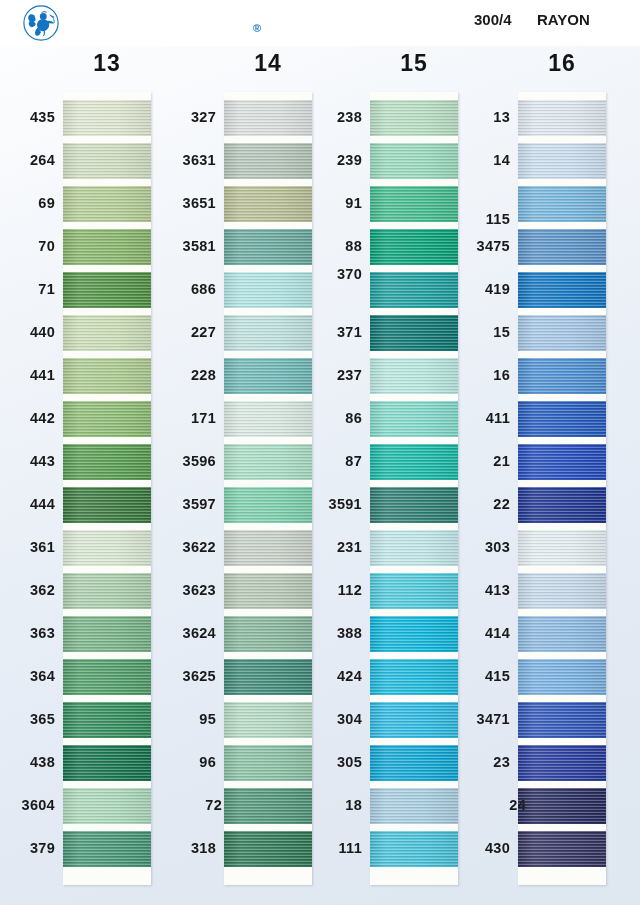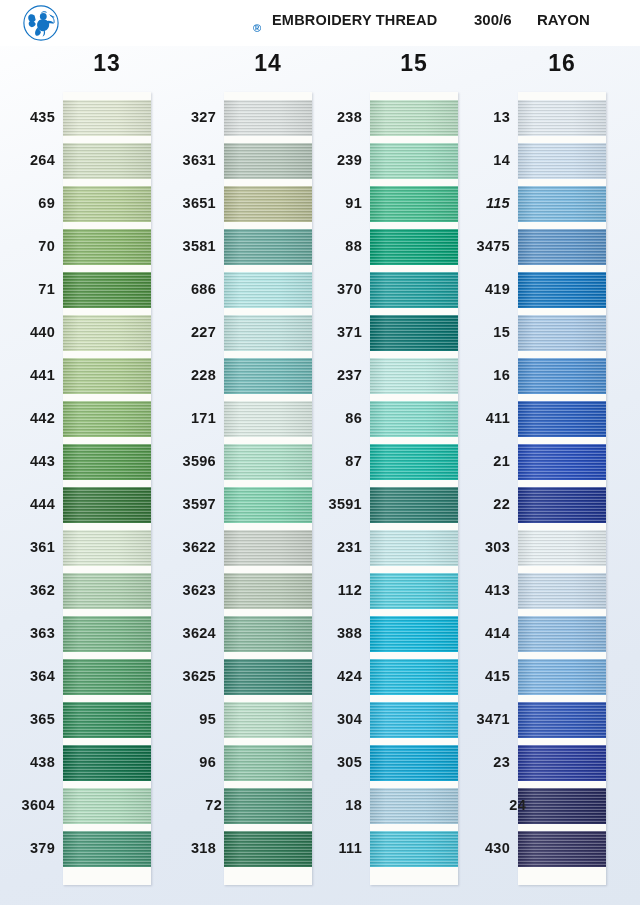--- a/index.html
+++ b/index.html
@@ -153,7 +153,6 @@
   </svg>
 
   <div id="brand-reg">®</div>
-  <div id="product-type">EMBROIDERY THREAD</div>
   <div id="spec-count">300/6</div>
   <div id="spec-fiber">RAYON</div>
 </div>

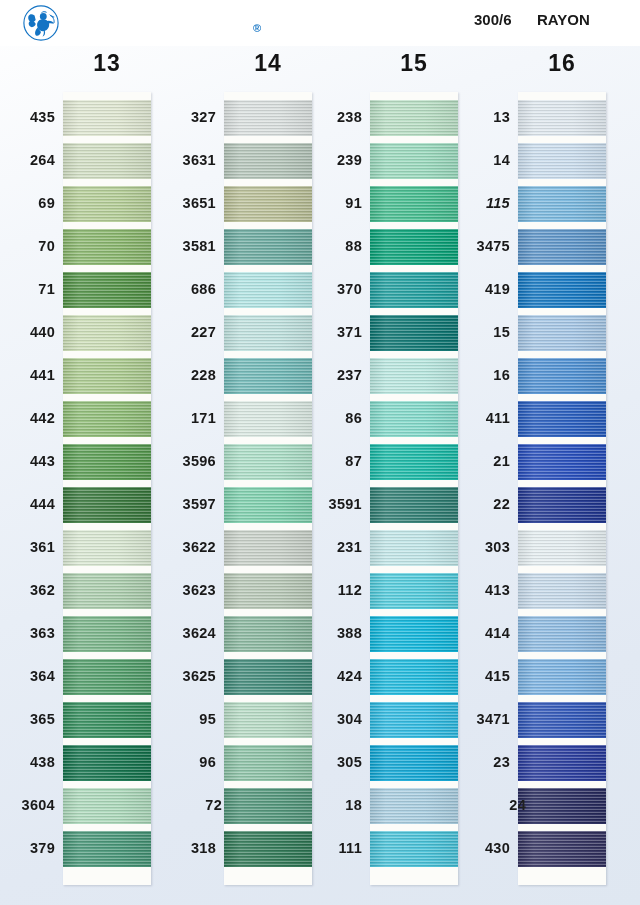--- a/index.html
+++ b/index.html
@@ -153,7 +153,7 @@
   </svg>
 
   <div id="brand-reg">®</div>
-  <div id="spec-count">300/6</div>
+  <div id="spec-count">300/4</div>
   <div id="spec-fiber">RAYON</div>
 </div>
 

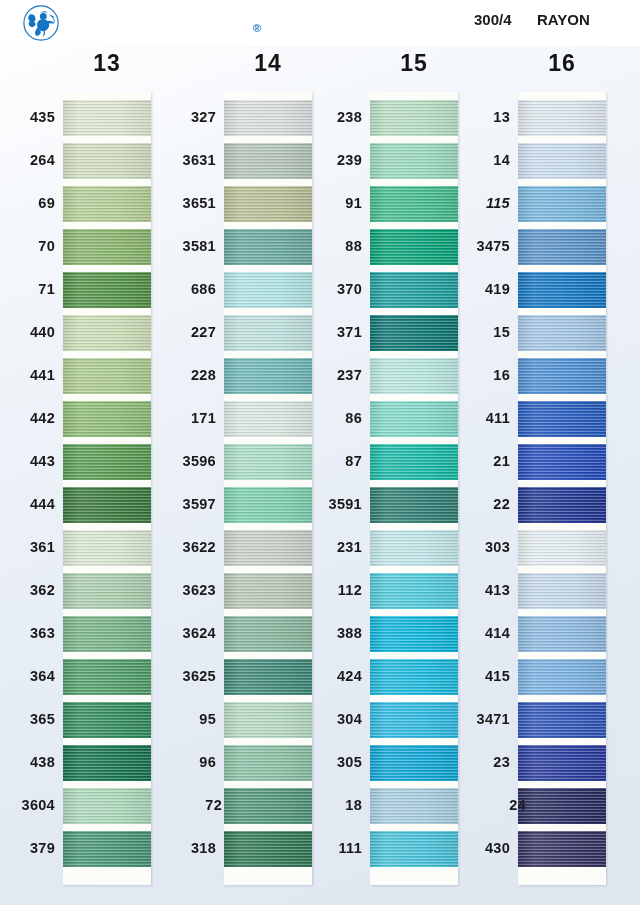--- a/index.html
+++ b/index.html
@@ -382,7 +382,7 @@
     </div>
     <div class="code" style="top: 109px; left: 420px; width: 90px;">13</div>
     <div class="code" style="top: 152px; left: 420px; width: 90px;">14</div>
-    <div class="code" style="top: 195px; left: 420px; width: 90px; font-style: italic;">115</div>
+    <div class="code" style="top: 211px; left: 420px; width: 90px;">115</div>
     <div class="code" style="top: 238px; left: 420px; width: 90px;">3475</div>
     <div class="code" style="top: 281px; left: 420px; width: 90px;">419</div>
     <div class="code" style="top: 324px; left: 420px; width: 90px;">15</div>

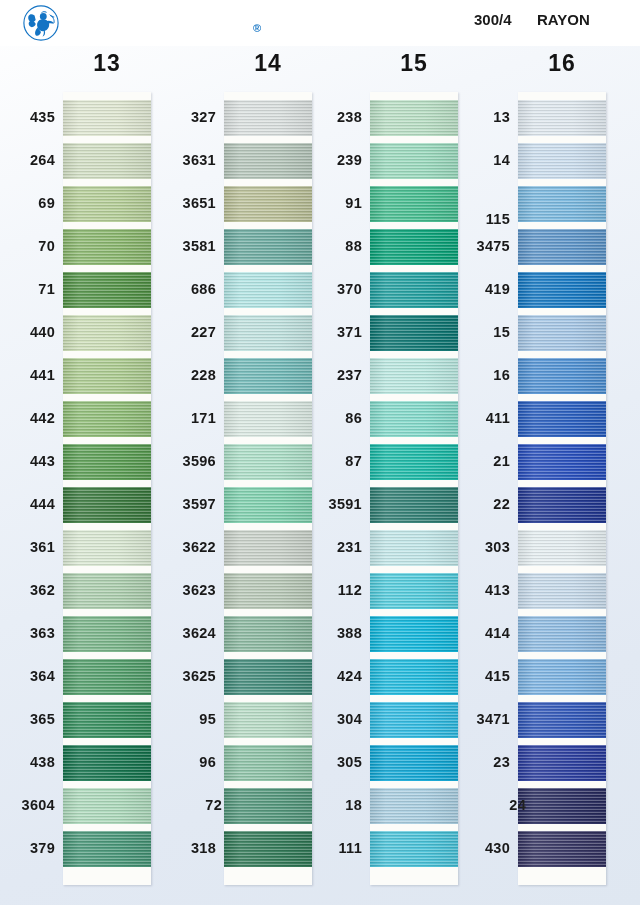--- a/index.html
+++ b/index.html
@@ -324,7 +324,7 @@
     <div class="code" style="top: 152px; left: 272px; width: 90px;">239</div>
     <div class="code" style="top: 195px; left: 272px; width: 90px;">91</div>
     <div class="code" style="top: 238px; left: 272px; width: 90px;">88</div>
-    <div class="code" style="top: 281px; left: 272px; width: 90px;">370</div>
+    <div class="code" style="top: 266px; left: 272px; width: 90px;">370</div>
     <div class="code" style="top: 324px; left: 272px; width: 90px;">371</div>
     <div class="code" style="top: 367px; left: 272px; width: 90px;">237</div>
     <div class="code" style="top: 410px; left: 272px; width: 90px;">86</div>

